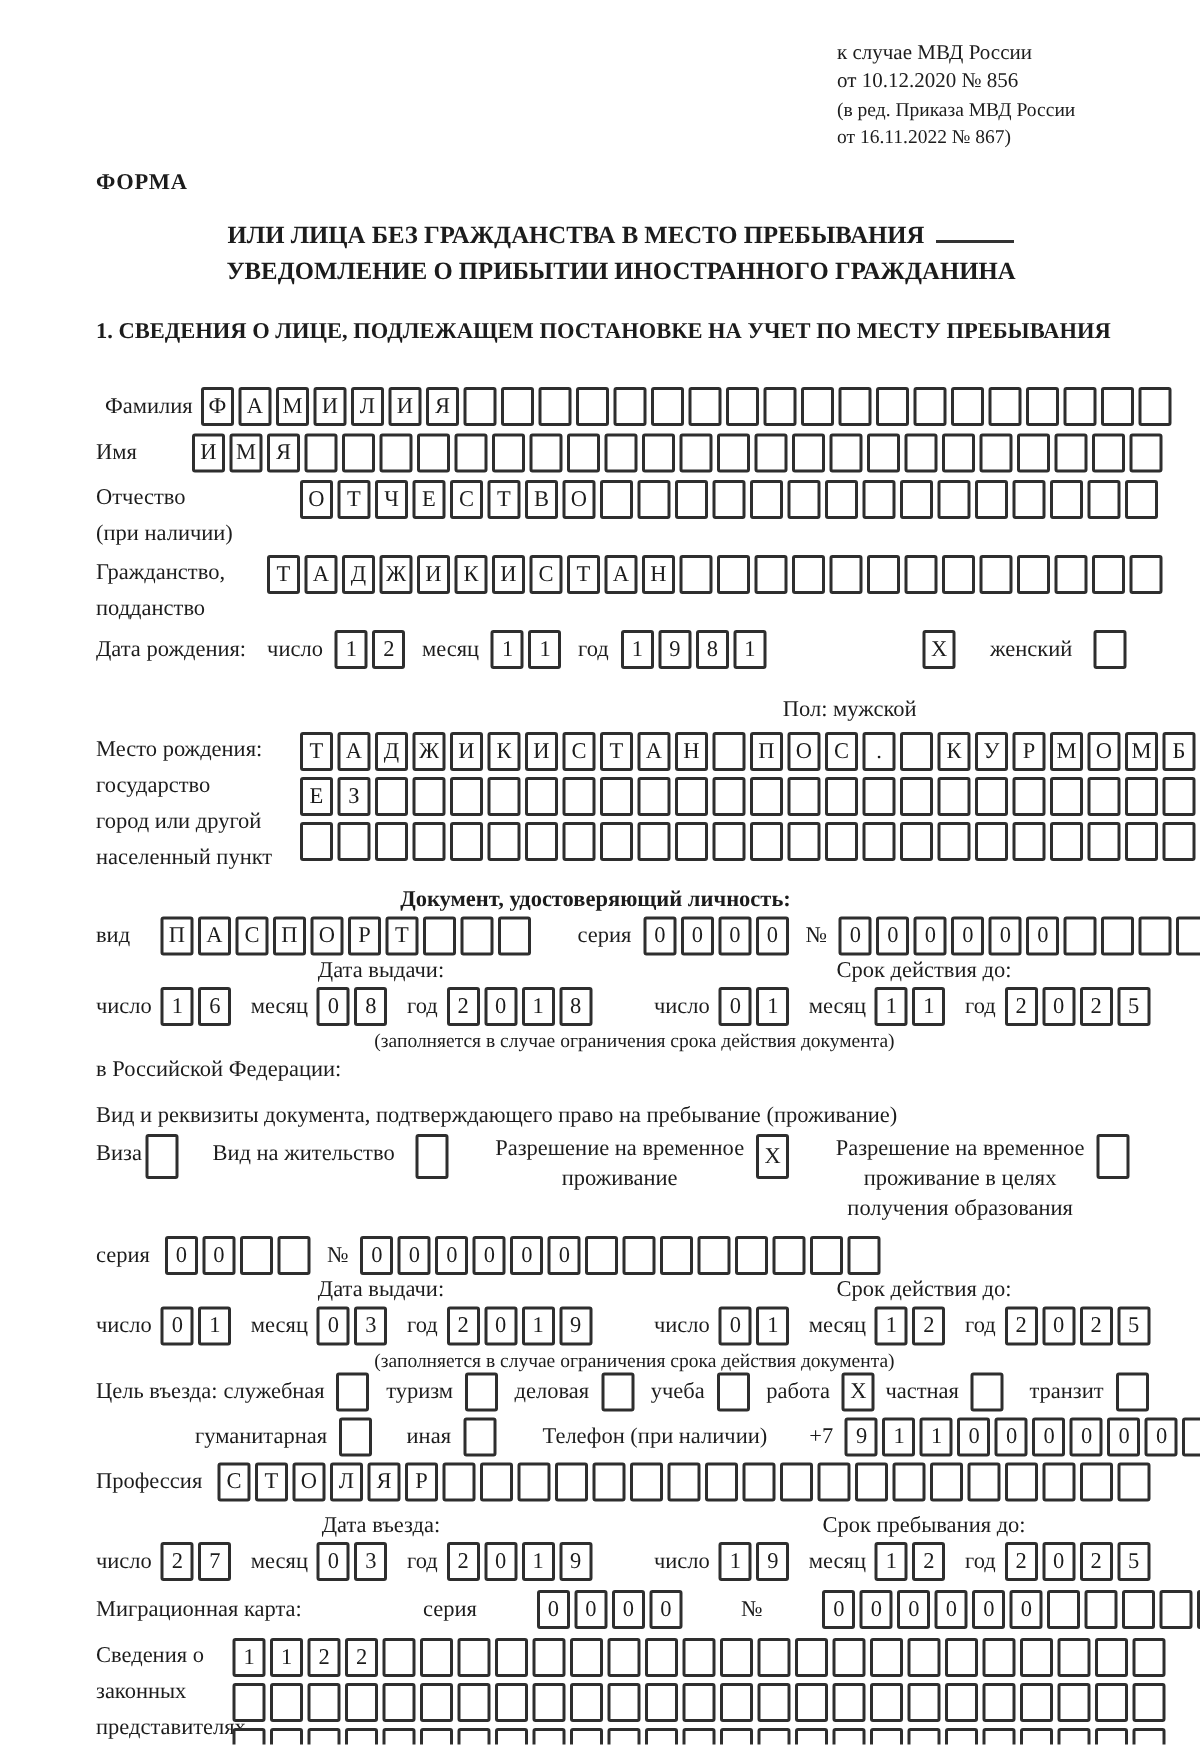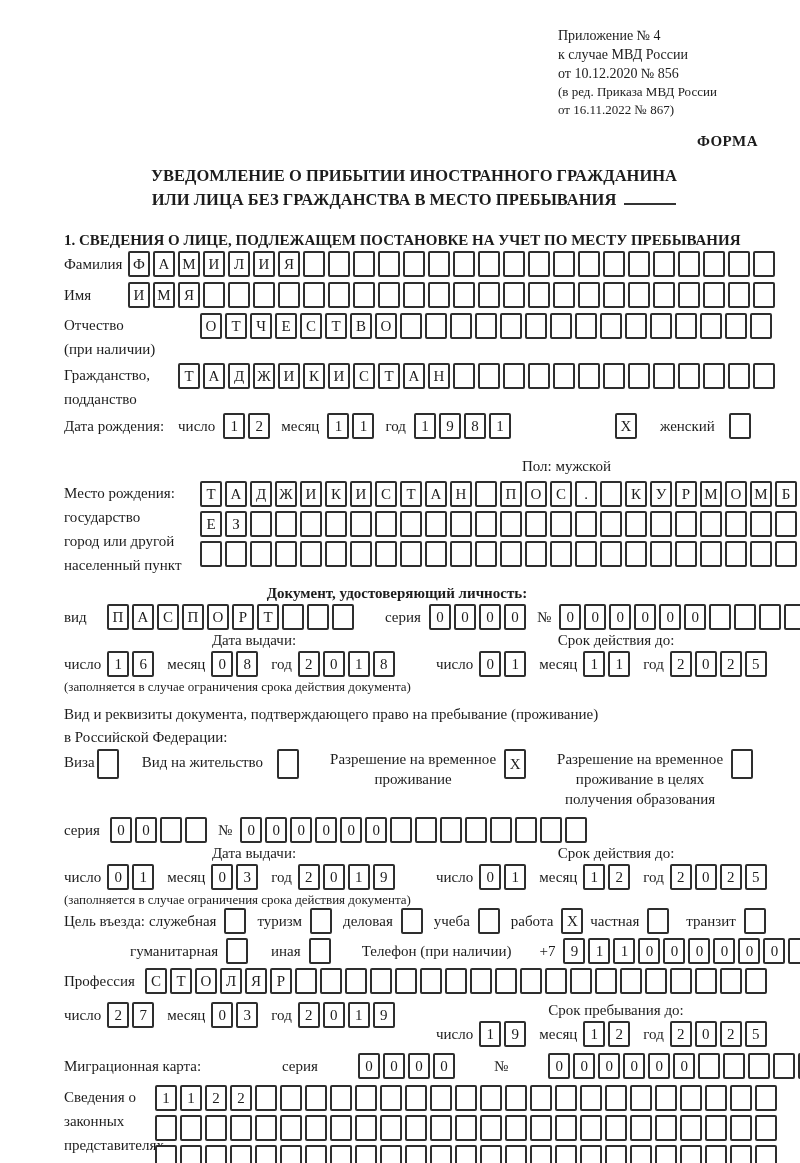--- a/index.html
+++ b/index.html
@@ -50,7 +50,6 @@
 <div class="page">
 
   <div class="hdr">
-    <div>Приложение № 4</div>
     <div>к случае МВД России</div>
     <div>от 10.12.2020 № 856</div>
     <div class="hdr-sub">(в ред. Приказа МВД России</div>

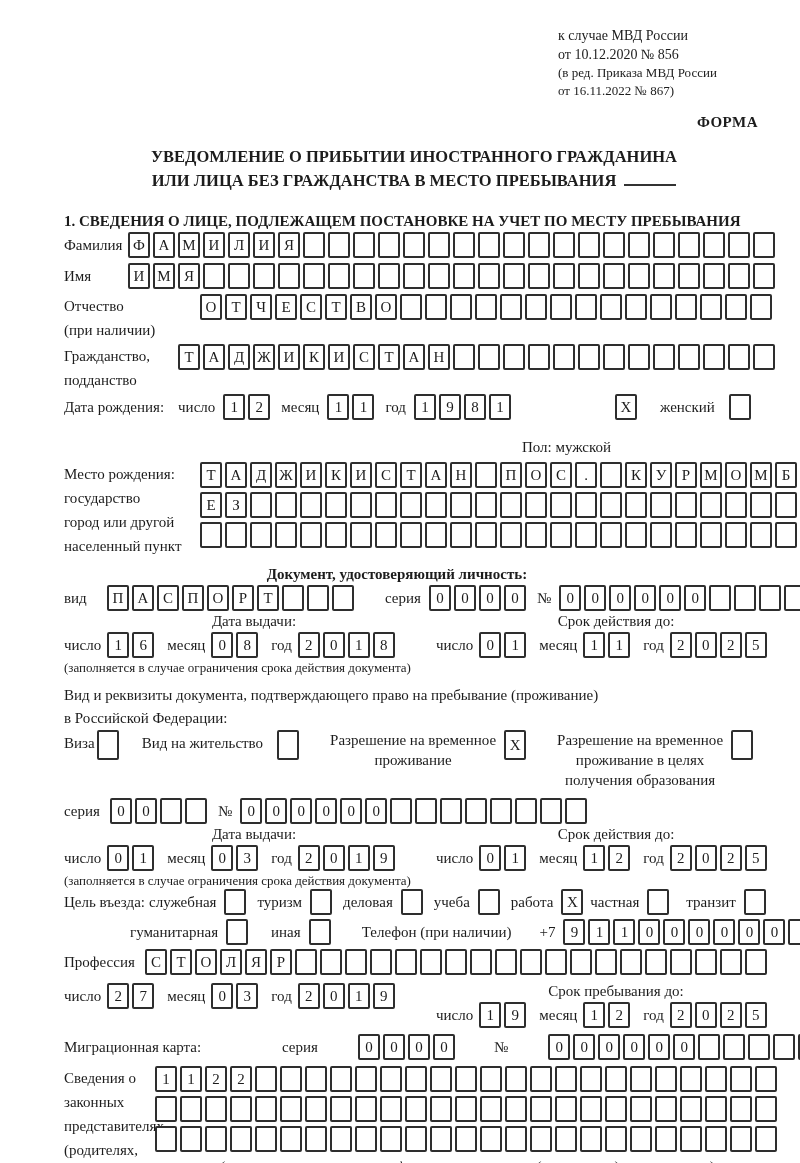--- a/index.html
+++ b/index.html
@@ -10,7 +10,7 @@
   .page{box-sizing:border-box;width:800px;height:1163px;padding:26px 10px 0 64px;position:relative;}
   .hdr{margin-left:494px;font-size:14px;line-height:19px;}
   .hdr-sub{font-size:13px;line-height:18px;}
-  .form-label{font-weight:bold;font-size:15px;text-align:right;padding-right:32px;margin-top:14px;letter-spacing:.5px;}
+  .form-label{font-weight:bold;font-size:15px;text-align:left;padding-right:32px;margin-top:14px;letter-spacing:.5px;}
   .title{max-width:640px;margin:14px auto 0 30px;text-align:center;font-weight:bold;font-size:16.5px;line-height:24px;}
   .blank-line{display:inline-block;width:52px;border-bottom:2px solid #333;height:14px;margin-left:8px;}
   .section-h{margin-top:20px;font-weight:bold;font-size:15px;}

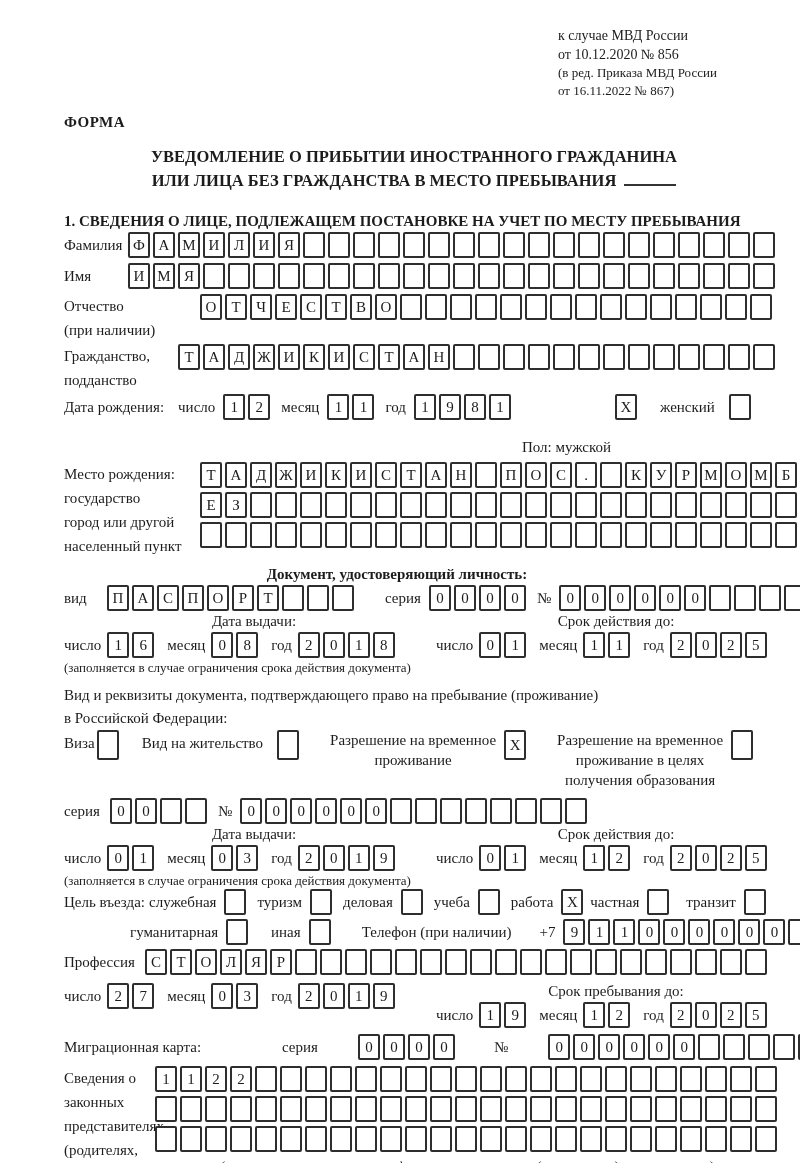--- a/index.html
+++ b/index.html
@@ -59,8 +59,8 @@
   <div class="form-label">ФОРМА</div>
 
   <div class="title">
+    <div><span>ИЛИ ЛИЦА БЕЗ ГРАЖДАНСТВА В МЕСТО ПРЕБЫВАНИЯ</span><span class="blank-line"></span></div>
     <div>УВЕДОМЛЕНИЕ О ПРИБЫТИИ ИНОСТРАННОГО ГРАЖДАНИНА</div>
-    <div><span>ИЛИ ЛИЦА БЕЗ ГРАЖДАНСТВА В МЕСТО ПРЕБЫВАНИЯ</span><span class="blank-line"></span></div>
   </div>
 
   <div class="section-h">1. СВЕДЕНИЯ О ЛИЦЕ, ПОДЛЕЖАЩЕМ ПОСТАНОВКЕ НА УЧЕТ ПО МЕСТУ ПРЕБЫВАНИЯ</div>

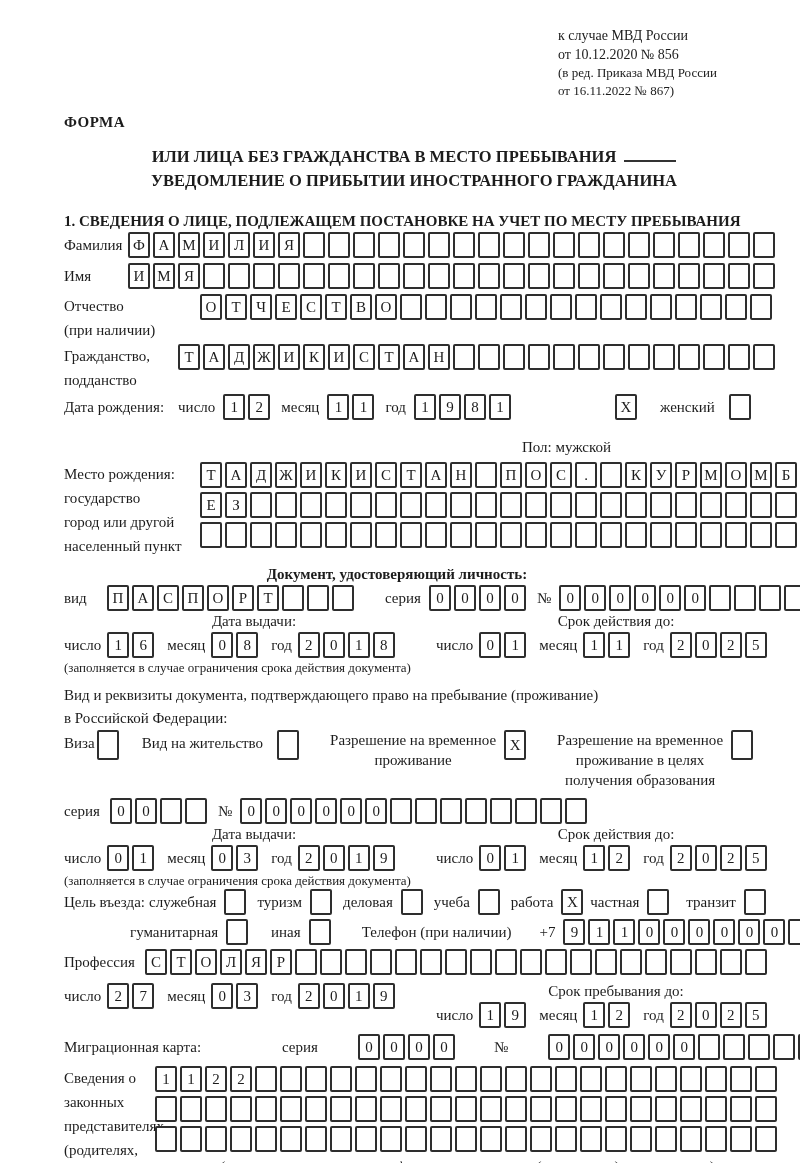--- a/index.html
+++ b/index.html
@@ -65,7 +65,7 @@
 
   <div class="section-h">1. СВЕДЕНИЯ О ЛИЦЕ, ПОДЛЕЖАЩЕМ ПОСТАНОВКЕ НА УЧЕТ ПО МЕСТУ ПРЕБЫВАНИЯ</div>
 
-  <div class="frow" style="margin-top:2px;">
+  <div class="frow" style="margin-top:28px;justify-content:center;">
     <span class="lbl w64">Фамилия</span>
     <span class="cells">
         <span class="cell">Ф</span>

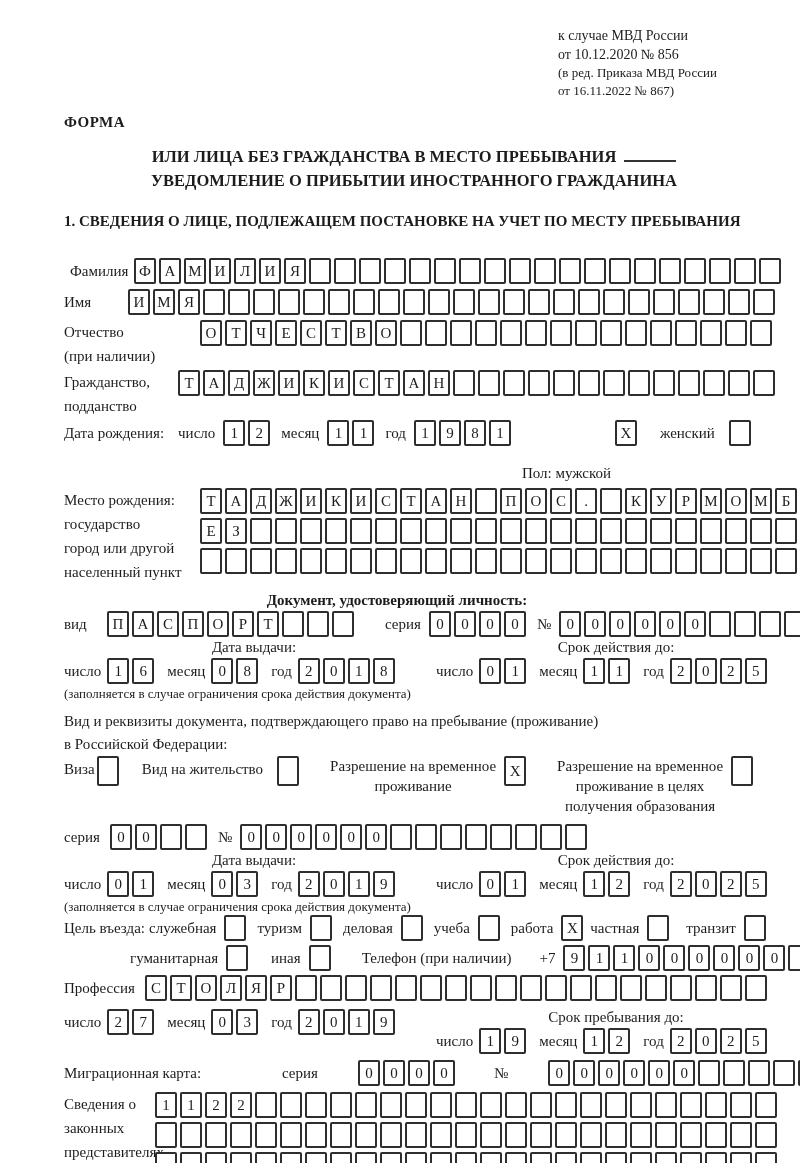--- a/index.html
+++ b/index.html
@@ -38,7 +38,7 @@
   .dline{display:flex;align-items:flex-start;}
   .dline .lbl{margin-right:6px;}
   .dline .cells{margin-right:10px;}
-  .note{font-size:13px;text-align:left;padding-right:8px;margin-top:2px;}
+  .note{font-size:13px;text-align:center;padding-right:8px;margin-top:2px;}
   .center-note{font-size:13.5px;text-align:center;margin-top:6px;}
   .chk-label{font-size:15px;line-height:20px;text-align:center;}
   .gap8{margin-right:8px;}.gap14{margin-right:14px;}.gap20{margin-right:20px;}.gap28{margin-right:28px;}.mt2{margin-top:2px;}

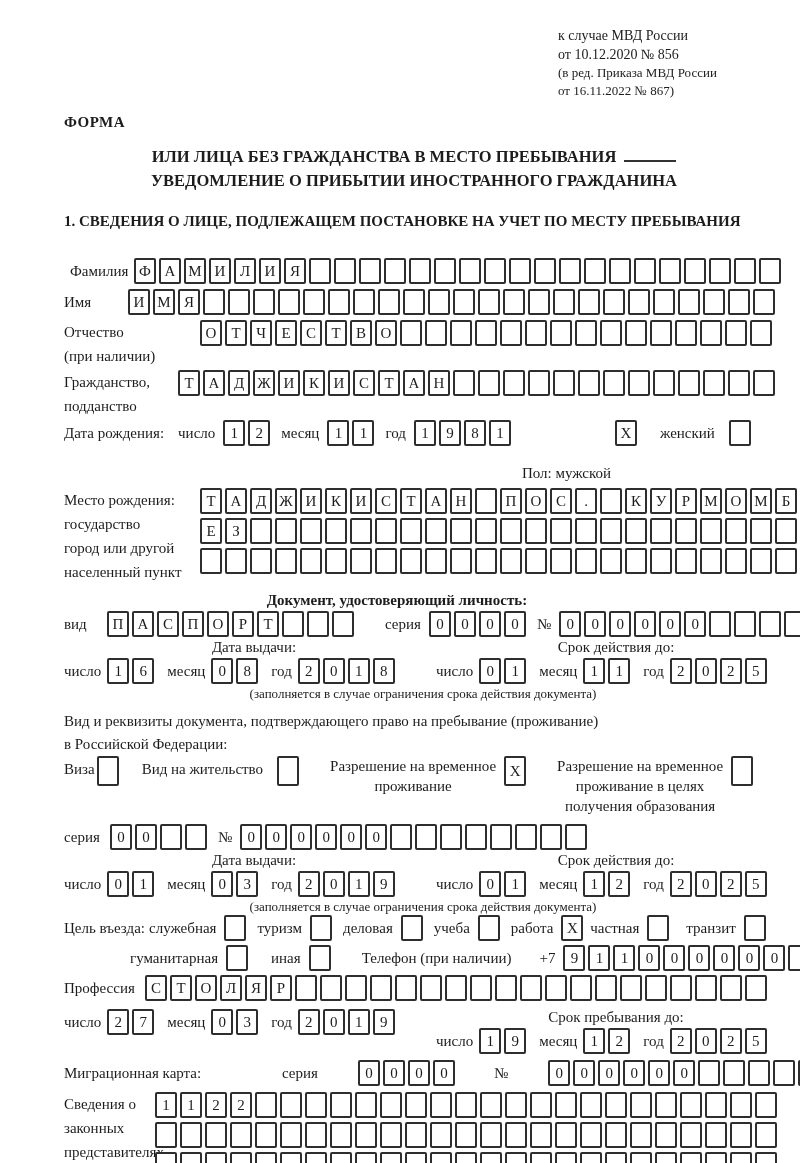--- a/index.html
+++ b/index.html
@@ -398,8 +398,8 @@
   </div>
   <div class="note">(заполняется в случае ограничения срока действия документа)</div>
 
+  <div class="stay-line" style="margin-top:0;">в Российской Федерации:</div>
   <div class="stay-line">Вид и реквизиты документа, подтверждающего право на пребывание (проживание)</div>
-  <div class="stay-line" style="margin-top:0;">в Российской Федерации:</div>
 
   <div class="frow cb" style="margin-top:0;">
     <span class="lbl" style="margin-right:2px;">Виза</span>

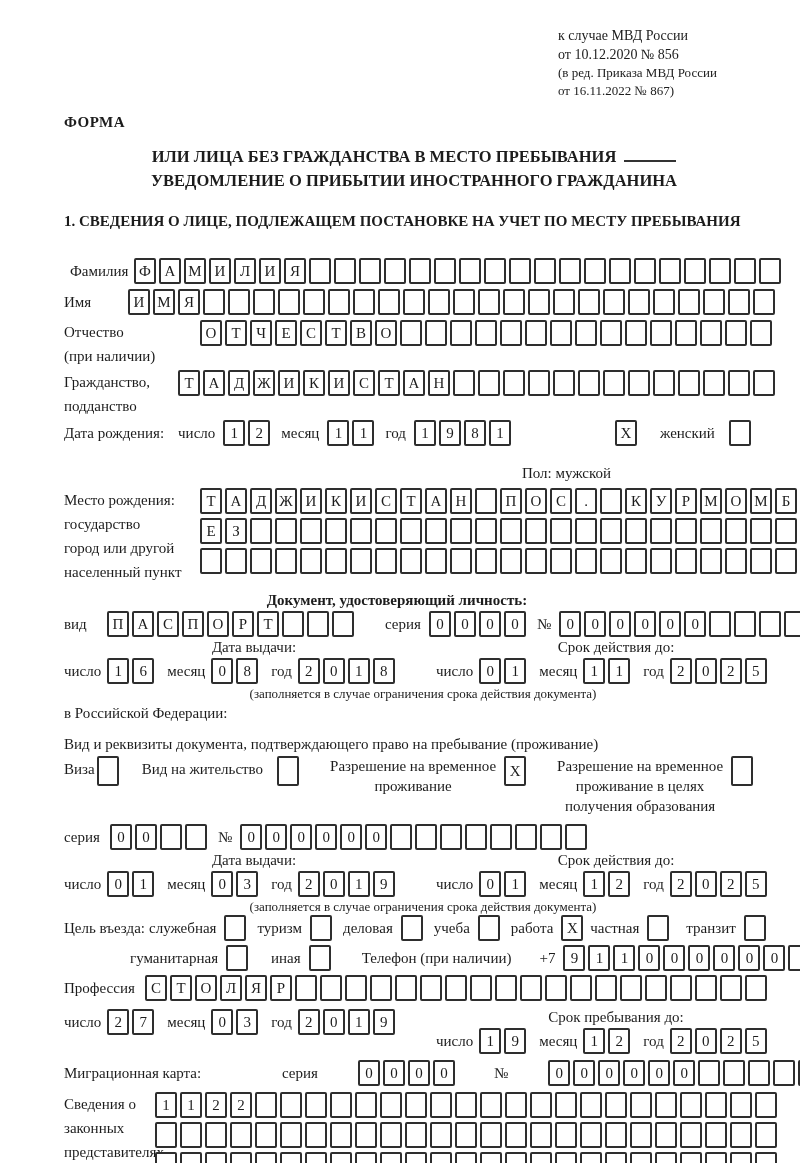--- a/index.html
+++ b/index.html
@@ -592,6 +592,7 @@
 
   <div class="frow" style="margin-top:8px;">
     <div class="dgroup">
+      <div class="dhead" style="margin-left:40px;">Дата въезда:</div>
       <div class="dline">
         <span class="lbl">число</span>
         <span class="cells">

